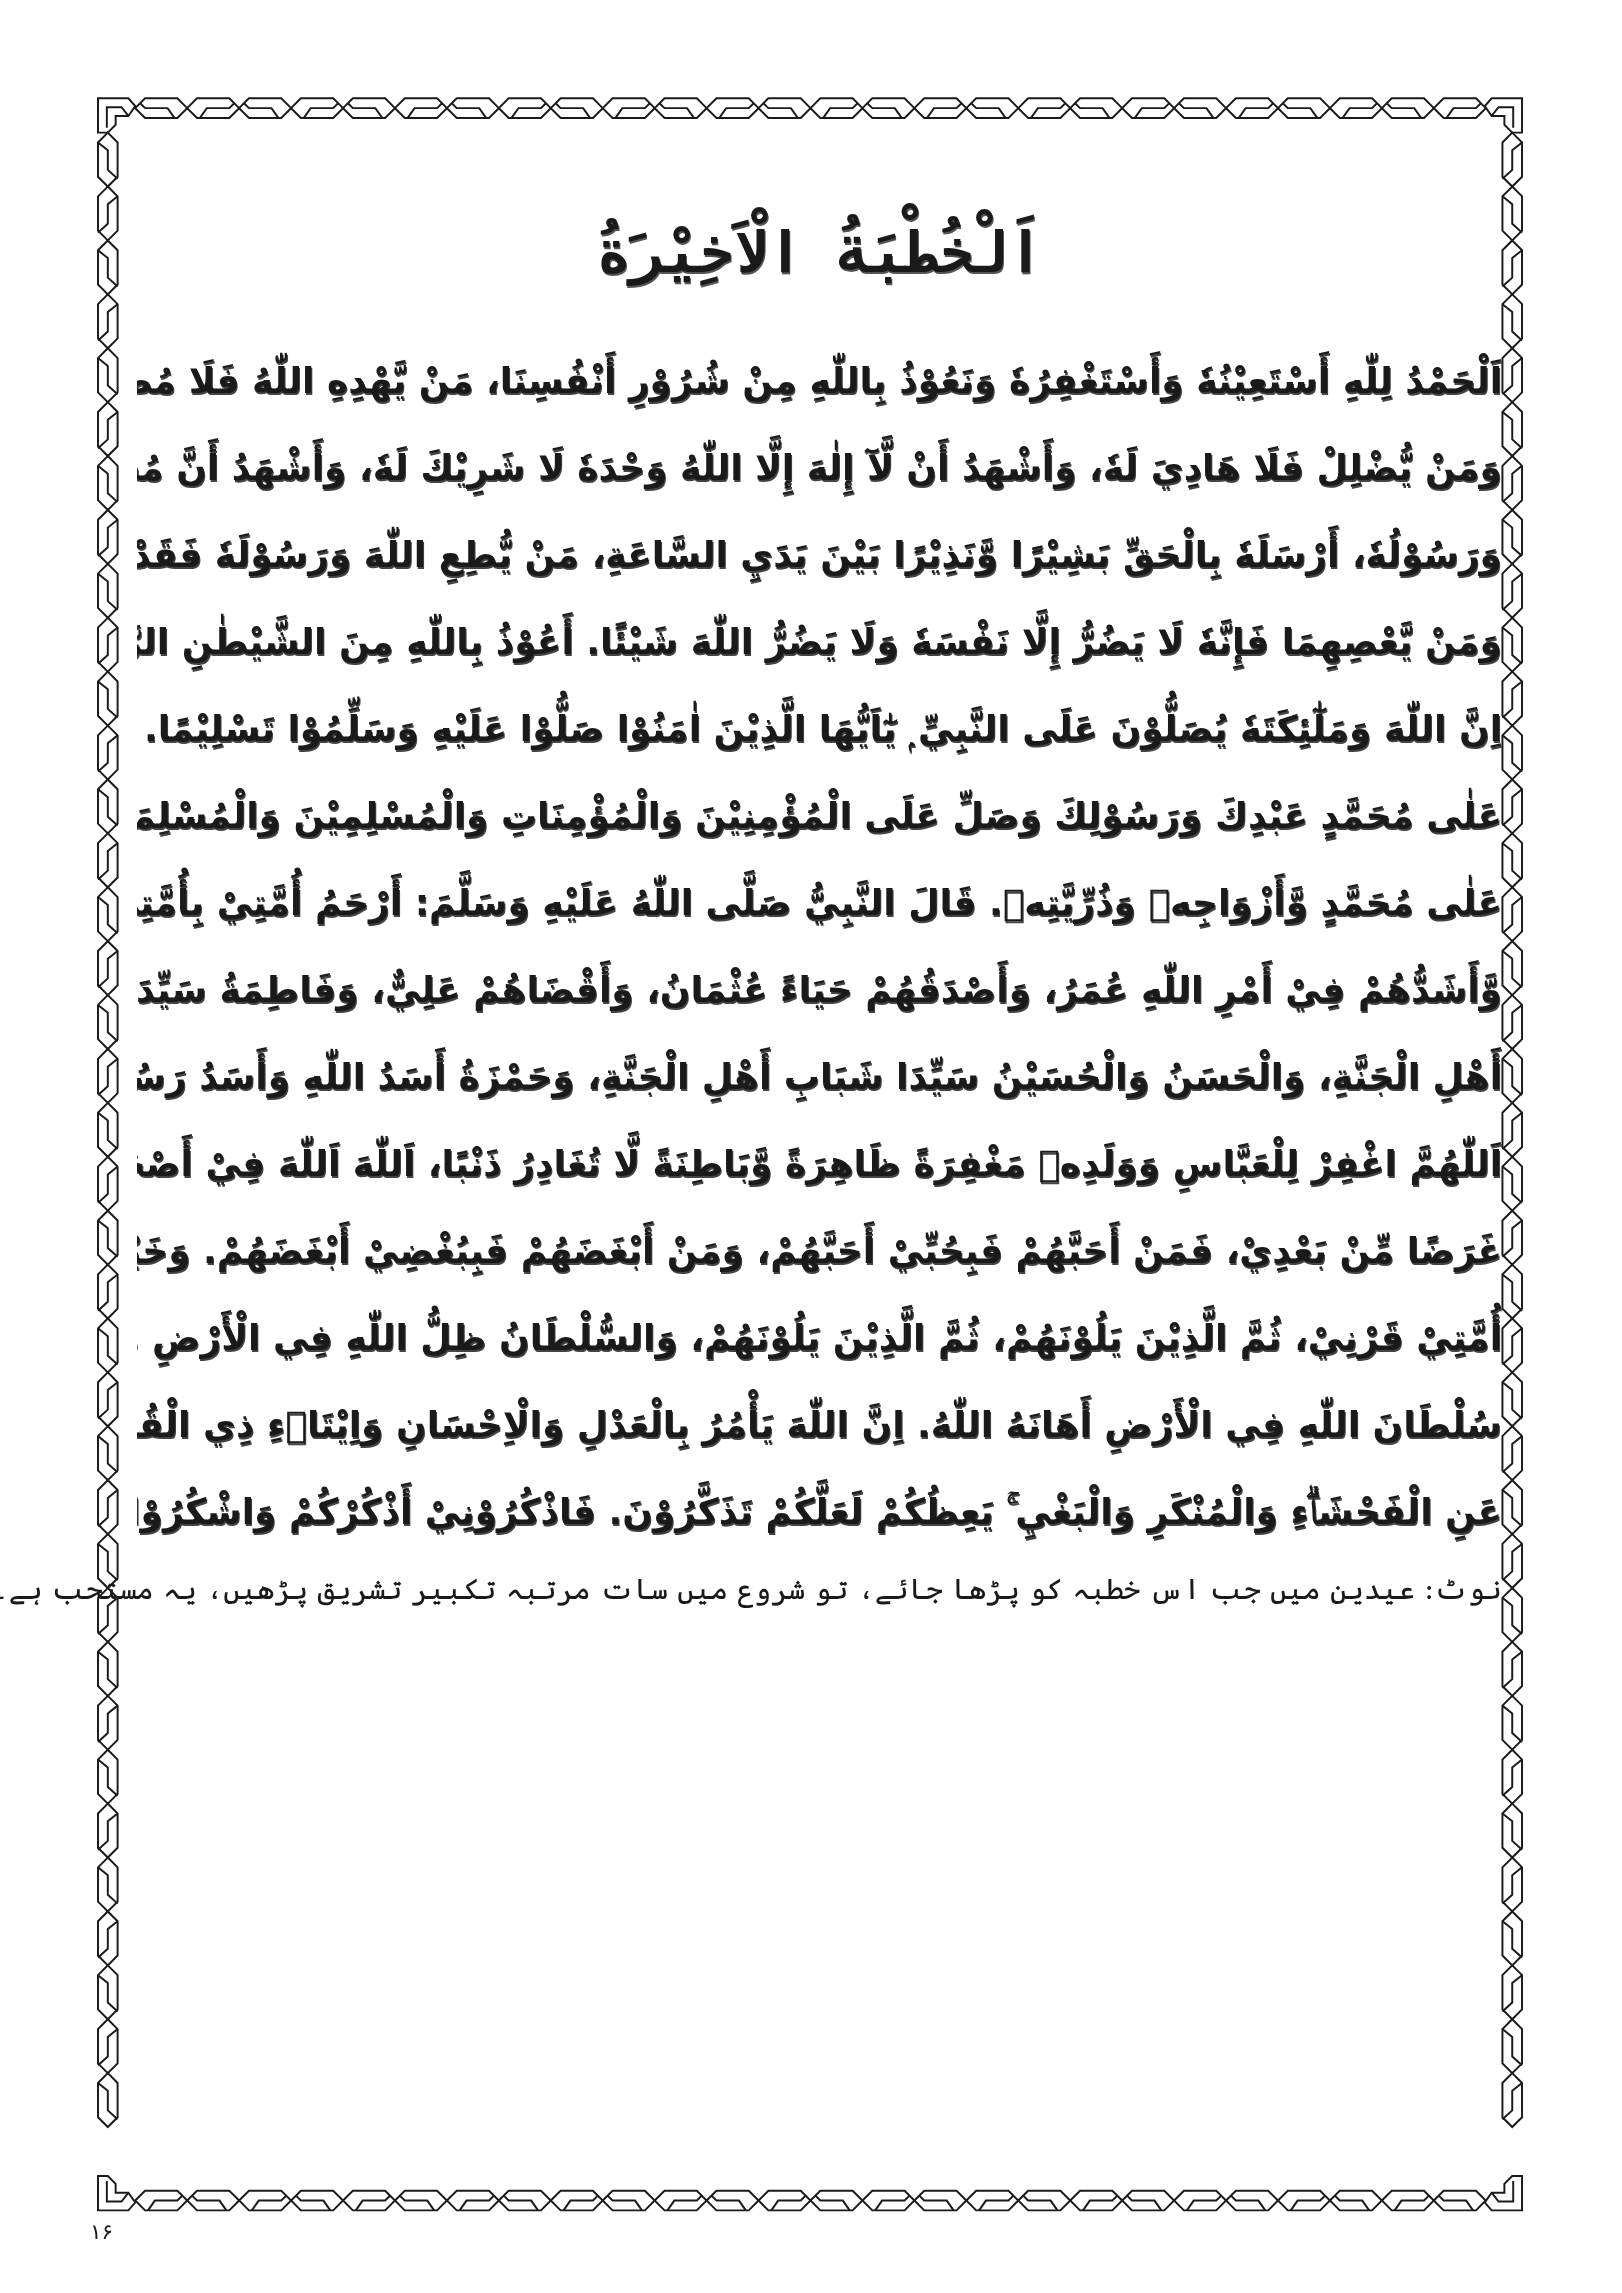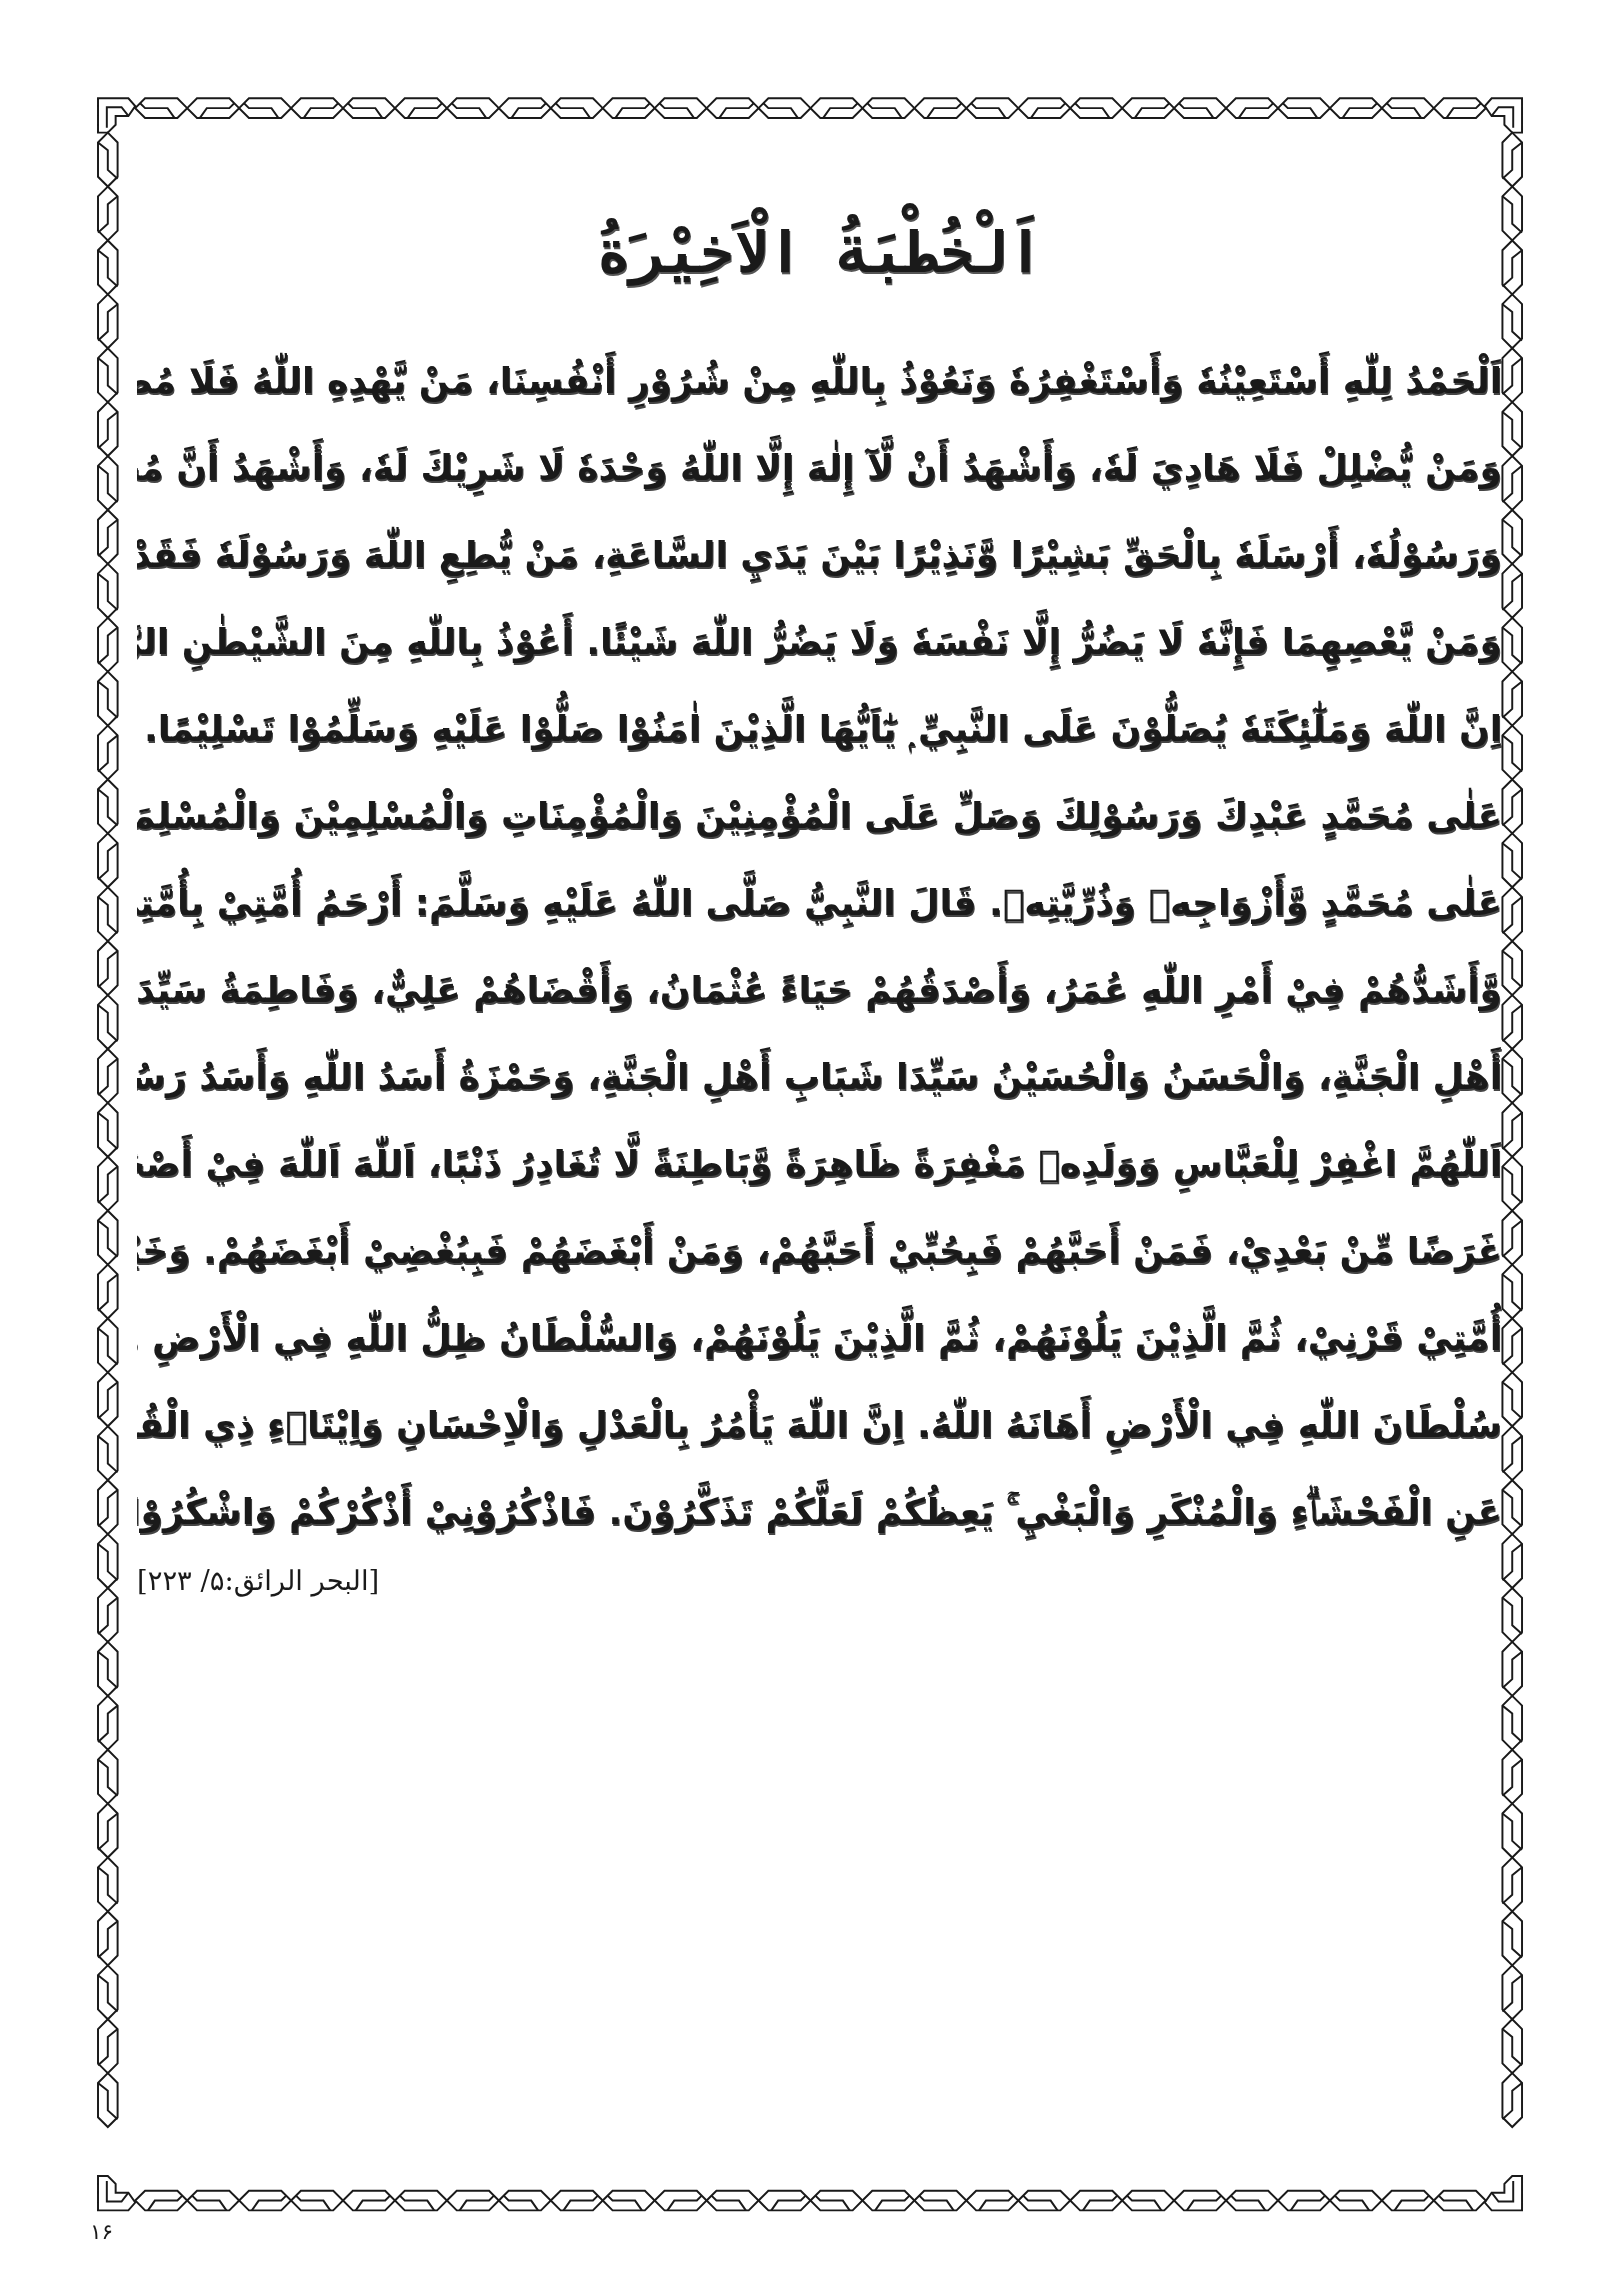--- a/index.html
+++ b/index.html
@@ -282,6 +282,7 @@
       <div class="arabic-line">سُلْطَانَ اللّٰهِ فِي الْأَرْضِ أَهَانَهُ اللّٰهُ. اِنَّ اللّٰهَ يَأْمُرُ بِالْعَدْلِ وَالْاِحْسَانِ وَاِيْتَاۗءِ ذِي الْقُرْبٰى وَيَنْهٰى</div>
       <div class="arabic-line">عَنِ الْفَحْشَاۗءِ وَالْمُنْكَرِ وَالْبَغْيِ ۚ يَعِظُكُمْ لَعَلَّكُمْ تَذَكَّرُوْنَ. فَاذْكُرُوْنِيْ أَذْكُرْكُمْ وَاشْكُرُوْا لِيْ</div>
     </div>
+  <div class="note">نوٹ: عیدین میں جب اس خطبہ کو پڑھا جائے، تو شروع میں سات مرتبہ تکبیر تشریق پڑھیں، یہ مستحب ہے۔</div>
   <div class="reference"><span>[البحر الرائق:۵/ ۲۲۳]</span></div>
 </div>
 

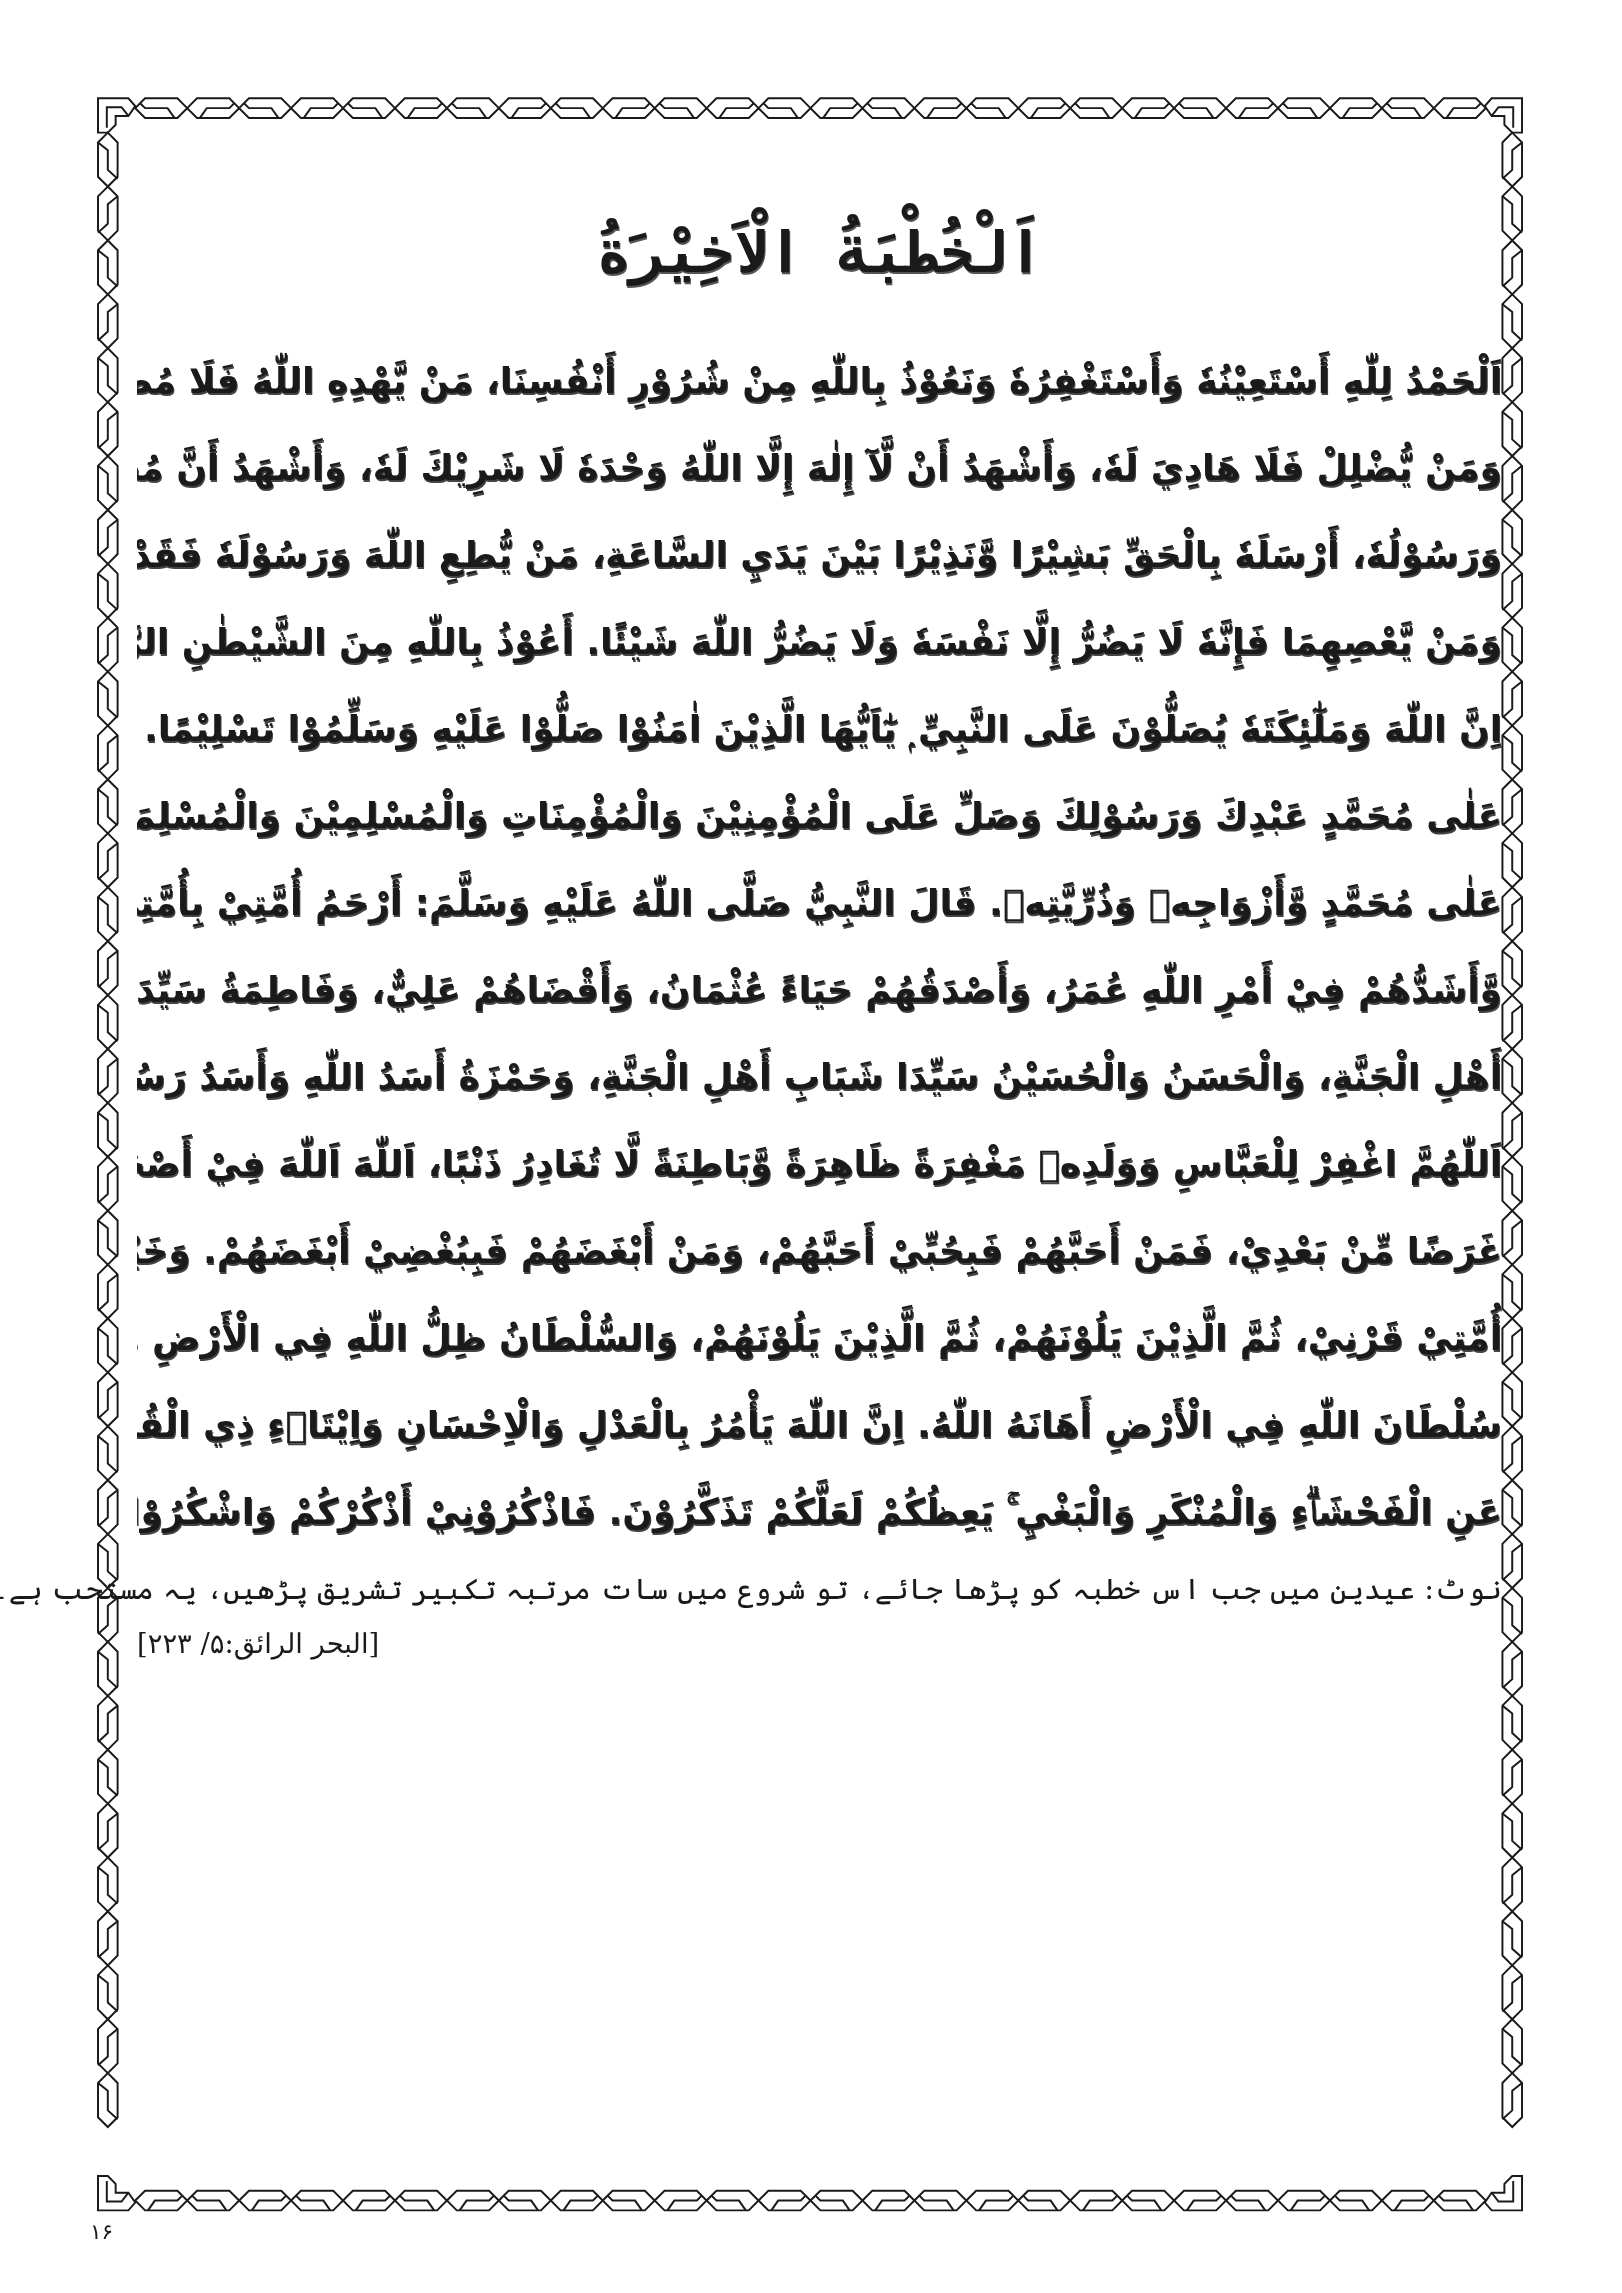--- a/index.html
+++ b/index.html
@@ -283,7 +283,6 @@
       <div class="arabic-line">عَنِ الْفَحْشَاۗءِ وَالْمُنْكَرِ وَالْبَغْيِ ۚ يَعِظُكُمْ لَعَلَّكُمْ تَذَكَّرُوْنَ. فَاذْكُرُوْنِيْ أَذْكُرْكُمْ وَاشْكُرُوْا لِيْ</div>
     </div>
   <div class="note">نوٹ: عیدین میں جب اس خطبہ کو پڑھا جائے، تو شروع میں سات مرتبہ تکبیر تشریق پڑھیں، یہ مستحب ہے۔</div>
-  <div class="reference"><span>[البحر الرائق:۵/ ۲۲۳]</span></div>
 </div>
 
 <div class="page-number">۱۶</div>

